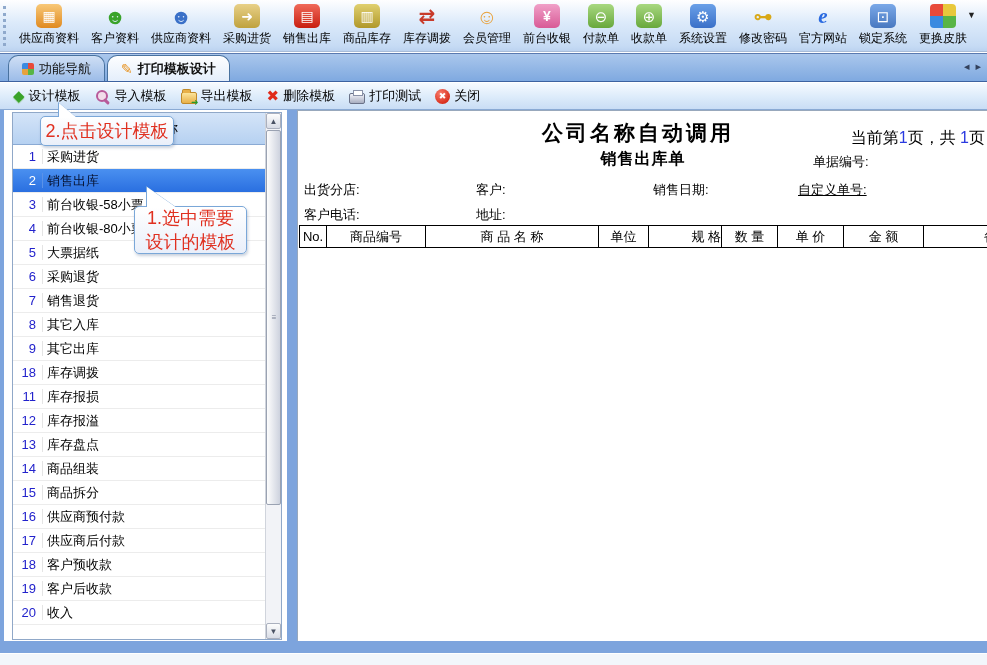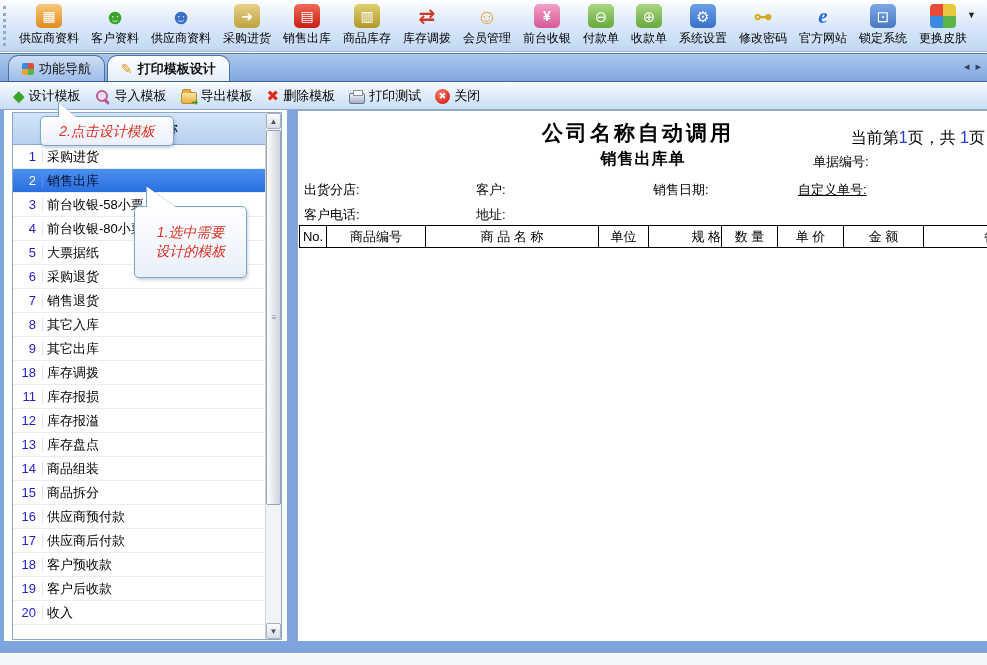--- a/index.html
+++ b/index.html
@@ -133,8 +133,8 @@
   
   .callout{ position:absolute; z-index:40; background:linear-gradient(#ffffff,#e9effa);
     border:1px solid #7aa7d8; border-radius:5px; box-shadow:1px 2px 3px rgba(40,70,120,.25);
-    color:#e03020; font-size:14px; display:flex; flex-direction:column;
-    align-items:center; justify-content:center; line-height:1.35;font-style:italic; }
+    color:#e03020; font-size:18px; display:flex; flex-direction:column;
+    align-items:center; justify-content:center; line-height:1.35; }
   .callout-step2{ left:40px; top:116px; width:134px; height:30px; }
   .callout-step1{ left:134px; top:206px; width:113px; height:72px; }
   .tail{ position:absolute; width:0; height:0; }

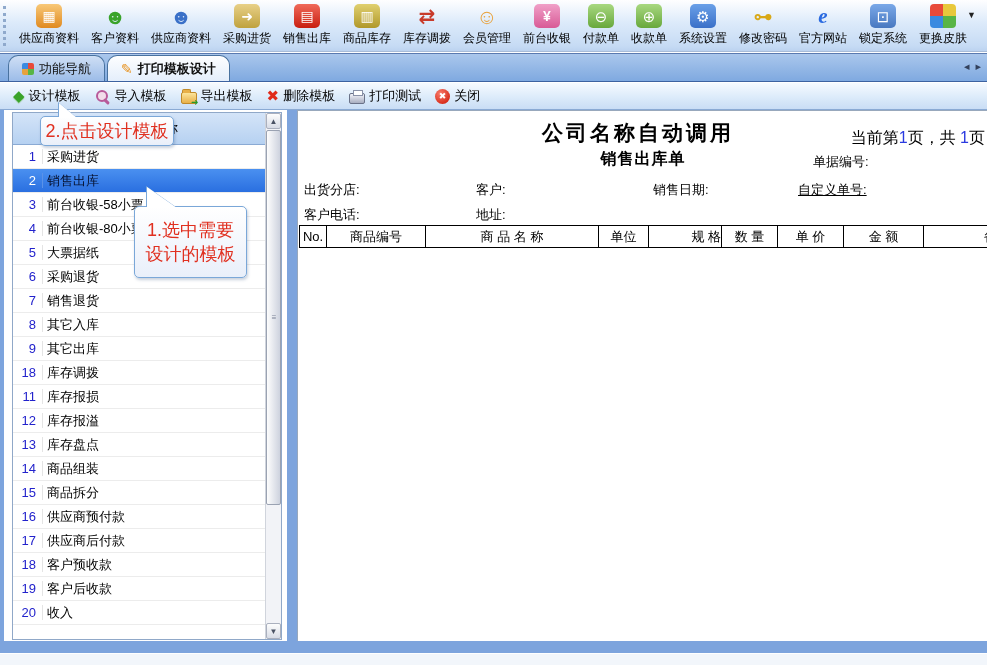--- a/index.html
+++ b/index.html
@@ -136,7 +136,7 @@
     color:#e03020; font-size:18px; display:flex; flex-direction:column;
     align-items:center; justify-content:center; line-height:1.35; }
   .callout-step2{ left:40px; top:116px; width:134px; height:30px; }
-  .callout-step1{ left:134px; top:206px; width:113px; height:72px; }
+  .callout-step1{ left:134px; top:206px; width:113px; height:48px; }
   .tail{ position:absolute; width:0; height:0; }
   .tail-up{ top:-14px; left:18px; border-bottom:15px solid #fff; border-right:18px solid transparent;
     filter:drop-shadow(-1px -1px 0 #7aa7d8); }

